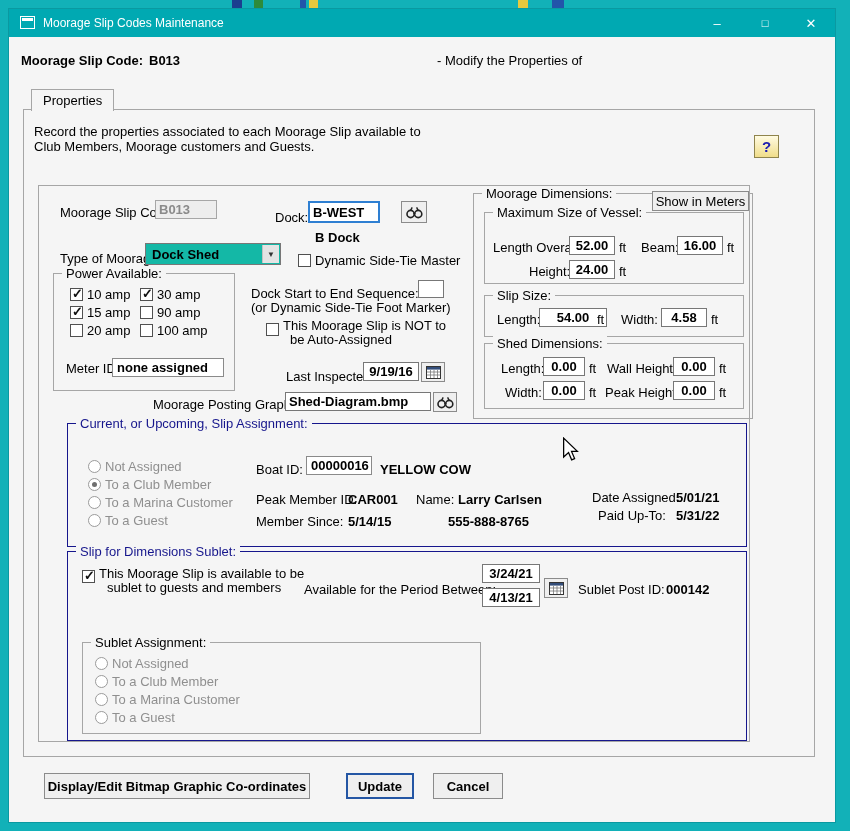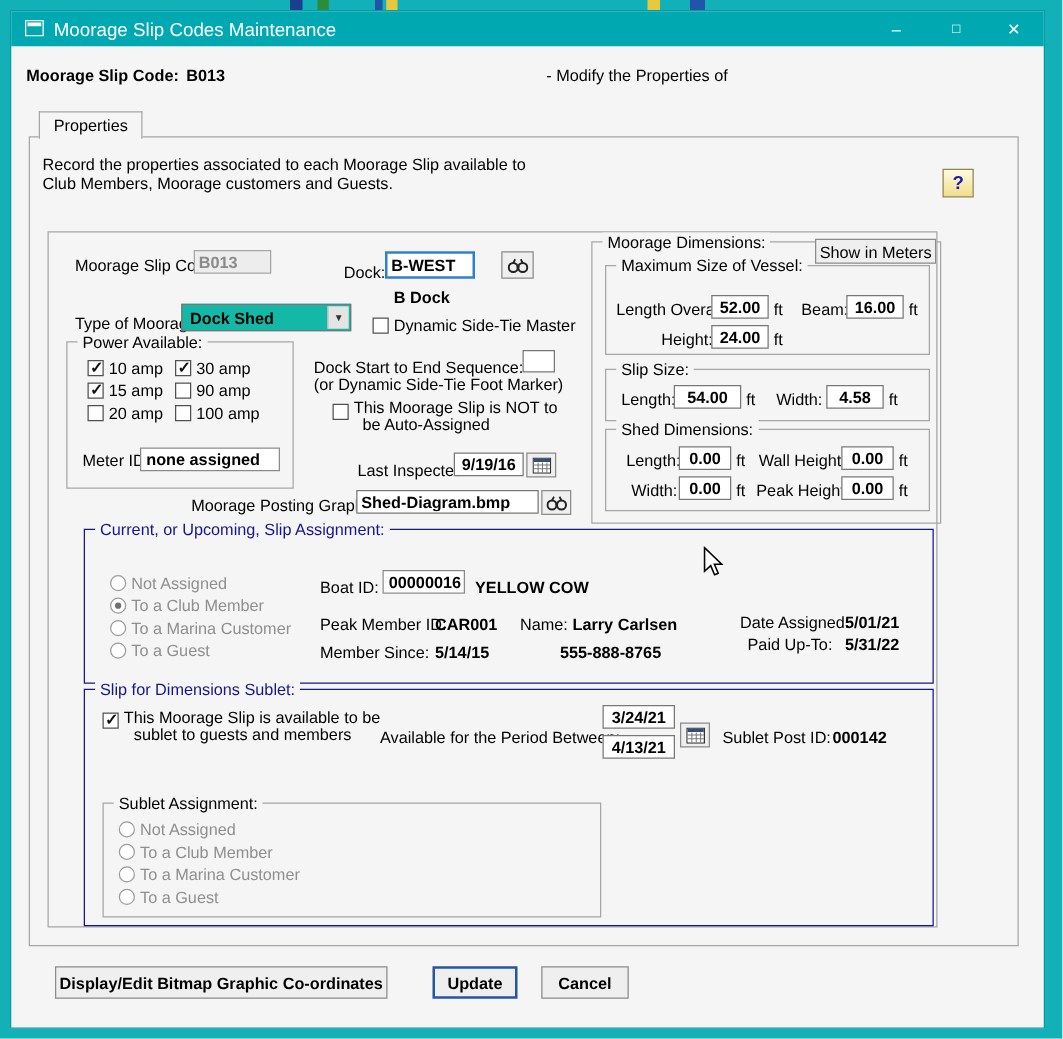--- a/index.html
+++ b/index.html
@@ -9,7 +9,7 @@
   .frag{position:absolute;top:0;height:8px}
   .window{position:absolute;left:8px;top:8px;width:828px;height:815px;background:#f5f5f5;border:1px solid #0a99a1}
   .titlebar{position:absolute;left:0;top:0;right:0;height:28px;background:#00a9b2;color:#fff}
-  .ttl{position:absolute;left:34px;top:7px;font-size:15px;white-space:nowrap}
+  .ttl{position:absolute;left:34px;top:7px;font-size:12px;white-space:nowrap}
   .appicon{position:absolute;left:11px;top:7px;width:15px;height:13px;border:1px solid #fff}
   .appicon::after{content:"";position:absolute;left:1px;top:1px;right:1px;height:3px;background:#fff}
   .tbtn{position:absolute;top:0;width:44px;height:28px;display:flex;align-items:center;justify-content:center;font-size:13px;color:#fff}

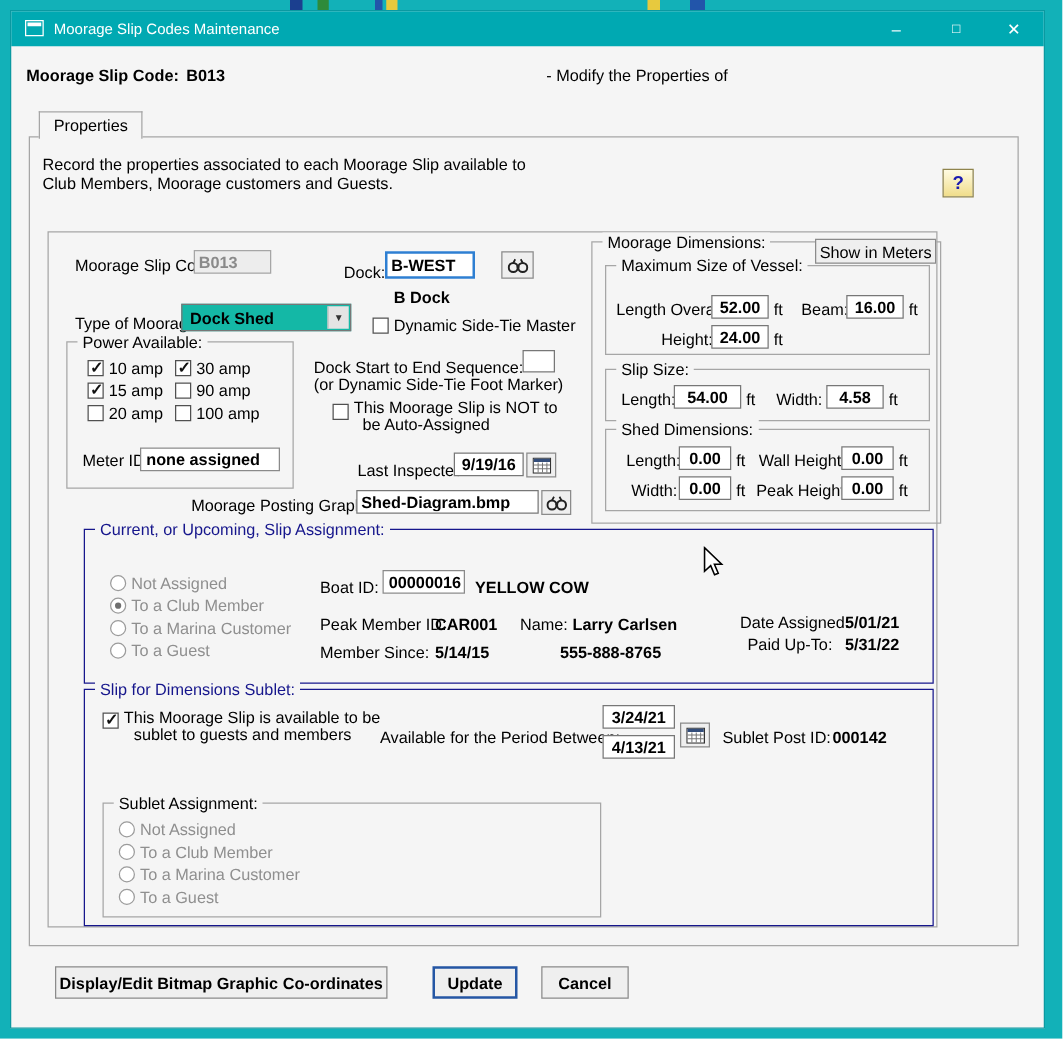--- a/index.html
+++ b/index.html
@@ -186,7 +186,7 @@
           <div class="grp" style="left:10px;top:101px;width:260px;height:42px">
             <span class="gt">Slip Size:</span>
             <span class="lbl" style="left:12px;top:16px">Length:</span>
-            <input class="in ctr" style="left: 54px; top: 12px; width: 54px;" value="54.00">
+            <input class="in ctr" style="left: 54px; top: 12px; width: 68px;" value="54.00">
             <span class="lbl" style="left:112px;top:16px">ft</span>
             <span class="lbl" style="left:136px;top:16px">Width:</span>
             <input class="in ctr" style="left: 176px; top: 12px; width: 46px;" value="4.58">

